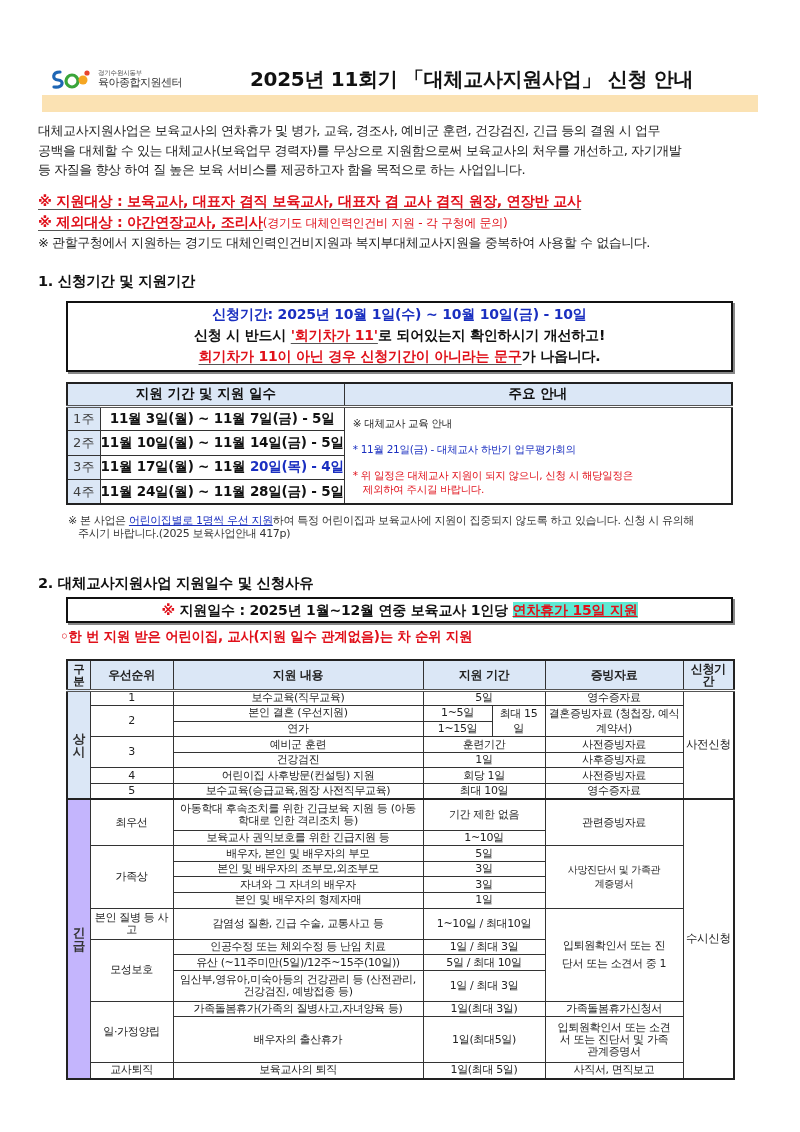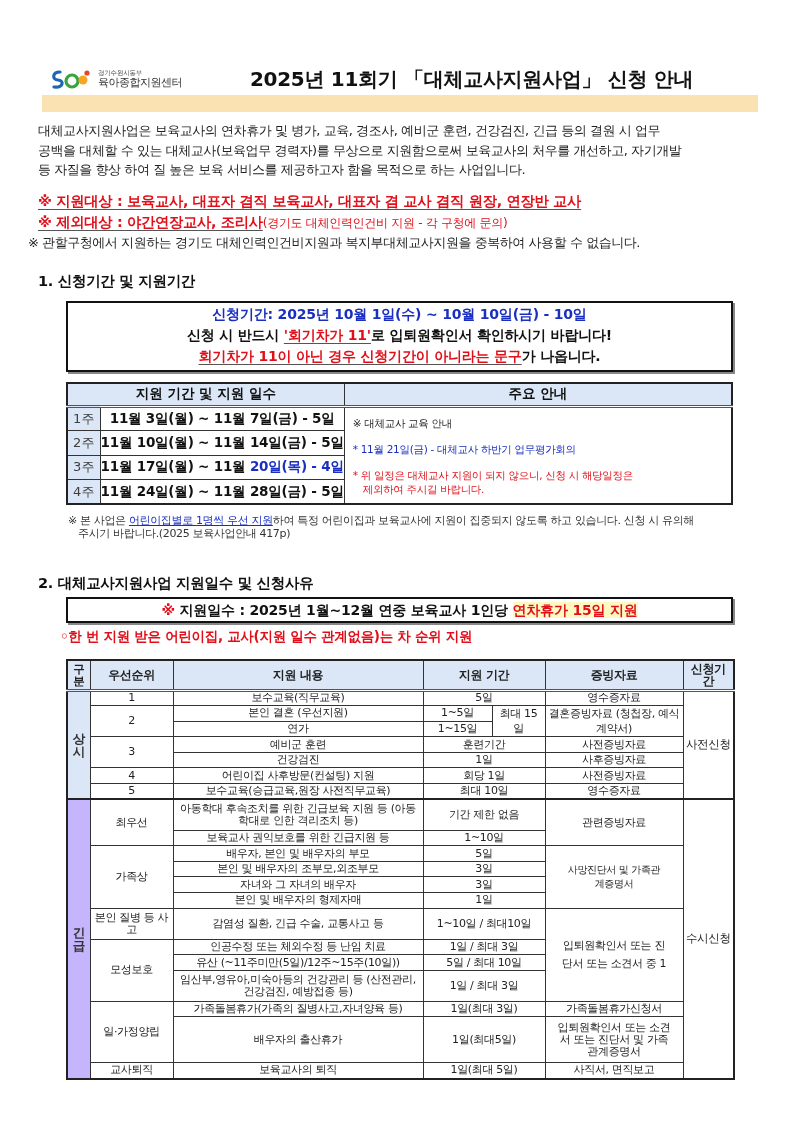--- a/index.html
+++ b/index.html
@@ -23,7 +23,7 @@
   .note-red { left: 38px; font-size: 14.3px; font-weight: bold; color: #e0101a; white-space: nowrap; letter-spacing: -0.3px; }
   .note-red .ul { text-decoration: underline; text-decoration-color: #555; text-underline-offset: 3px; }
   .note-red .thin { font-weight: normal; font-size: 12px; }
-  .note-plain { left: 28px; top: 234px; font-size: 13px; color: #222; white-space: nowrap; letter-spacing: -0.45px; }
+  .note-plain { left: 38px; top: 234px; font-size: 13px; color: #222; white-space: nowrap; letter-spacing: -0.45px; }
 
   .section-h { left: 38px; font-size: 14.5px; font-weight: bold; color: #111; white-space: nowrap; letter-spacing: -0.3px; }
 

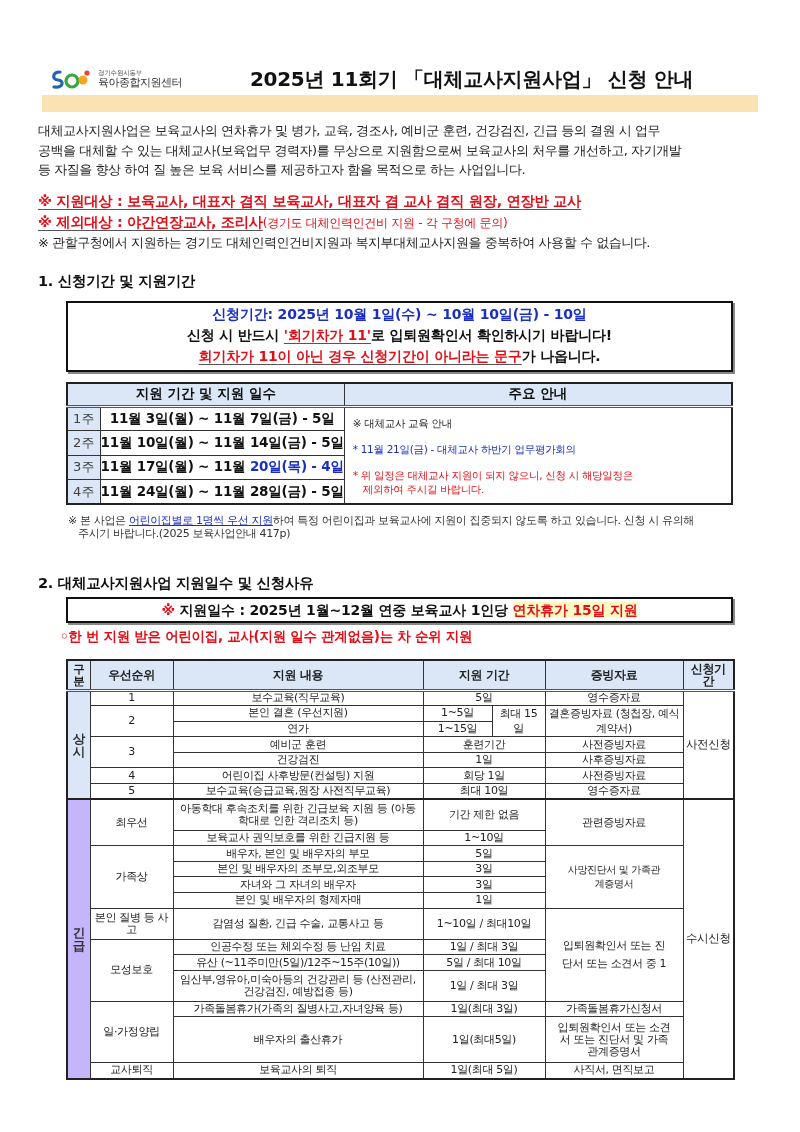--- a/index.html
+++ b/index.html
@@ -105,7 +105,7 @@
 <div class="abs period-box">
   <div class="l1">신청기간:  2025년 10월 1일(수) ~ 10월 10일(금) - 10일</div>
   <div class="l2">
-    <span>신청 시 반드시 </span><span class="red ul-gray">'회기차가 11'</span><span>로 입퇴원확인서 확인하시기 바랍니다!</span>
+    <span>신청 시 반드시 </span><span class="red ul-gray">'회기차가 11'</span><span>로 되어있는지 확인하시기 개선하고!</span>
   </div>
   <div class="l3">
     <span class="red ul-gray">회기차가 11이 아닌 경우 신청기간이 아니라는 문구</span><span>가 나옵니다.</span>

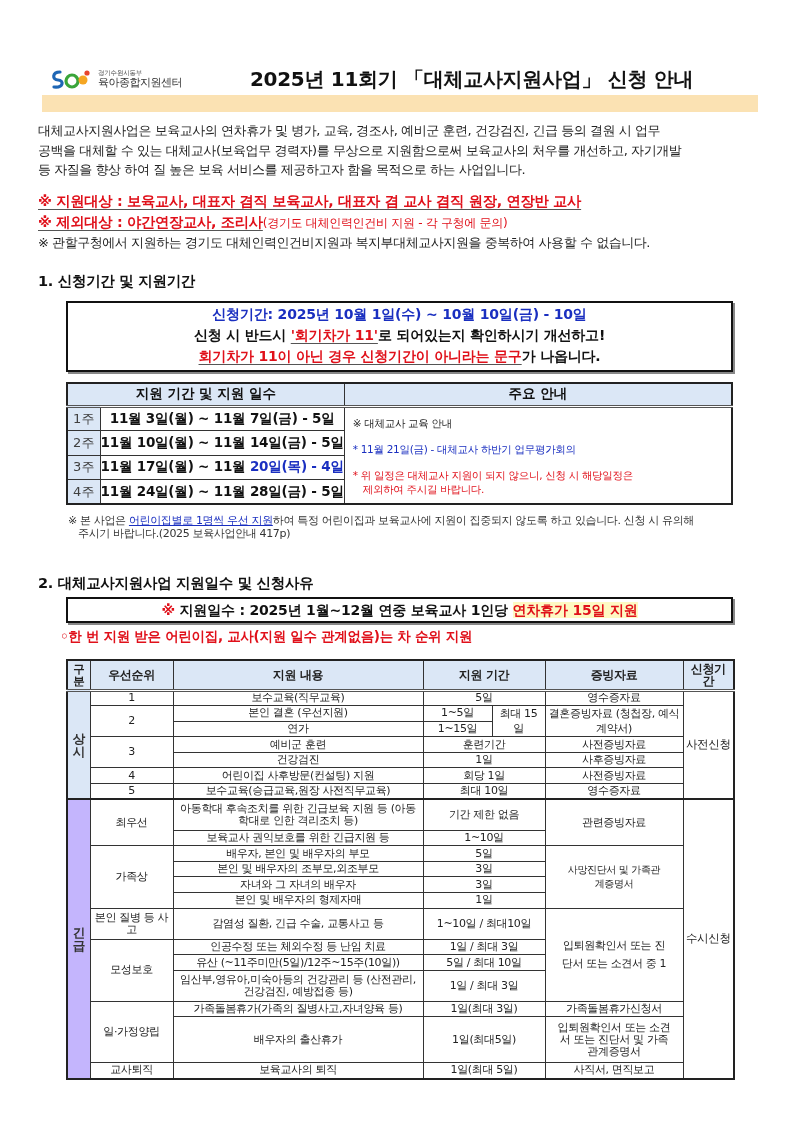--- a/index.html
+++ b/index.html
@@ -52,7 +52,7 @@
 
   .days-box { left: 66px; top: 597px; width: 667px; height: 26px; border: 2px solid #111; box-shadow: 2px 2px 0 #888; text-align: center; font-size: 14px; font-weight: bold; line-height: 22px; letter-spacing: -0.2px; }
   .days-box .mark { color: #e0101a; }
-  .days-box .hl { background: #fef9c3; color: #e0101a; }
+  .days-box .hl { background: #5eead4; color: #e0101a; text-decoration: underline; }
   .rule-line { left: 60px; top: 628px; font-size: 13.5px; font-weight: bold; color: #e0101a; white-space: nowrap; letter-spacing: -0.3px; }
 
   

